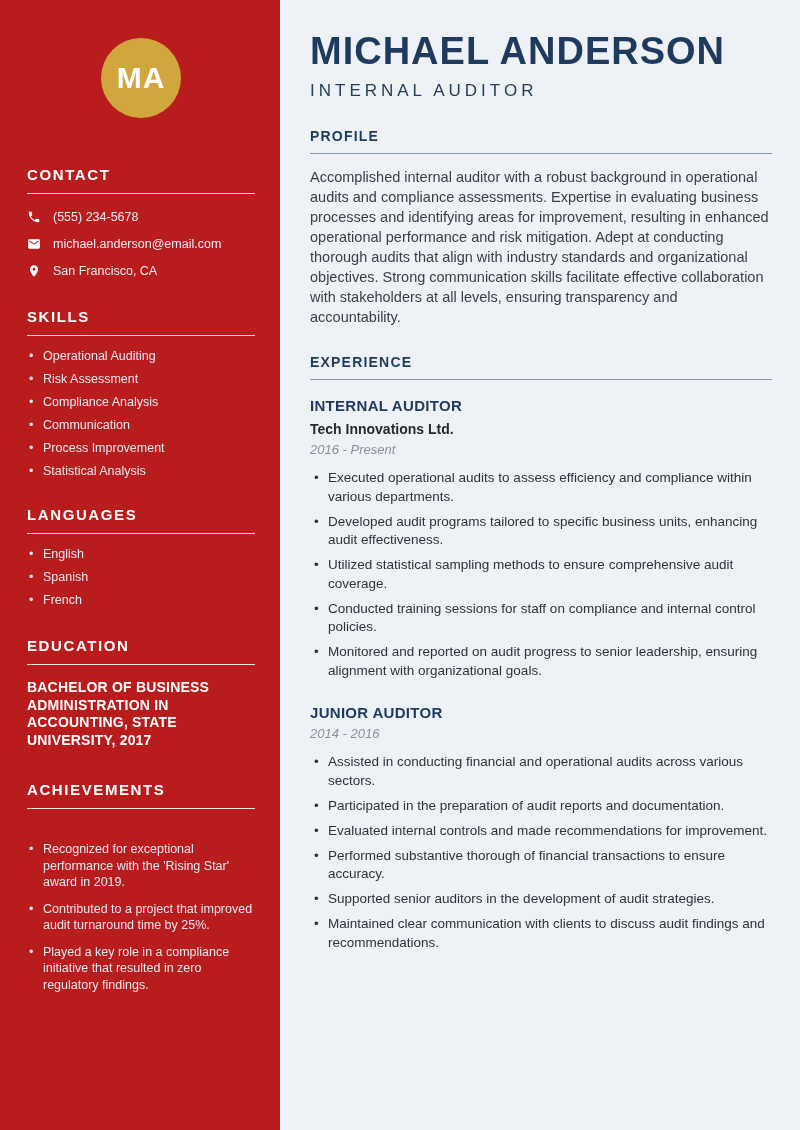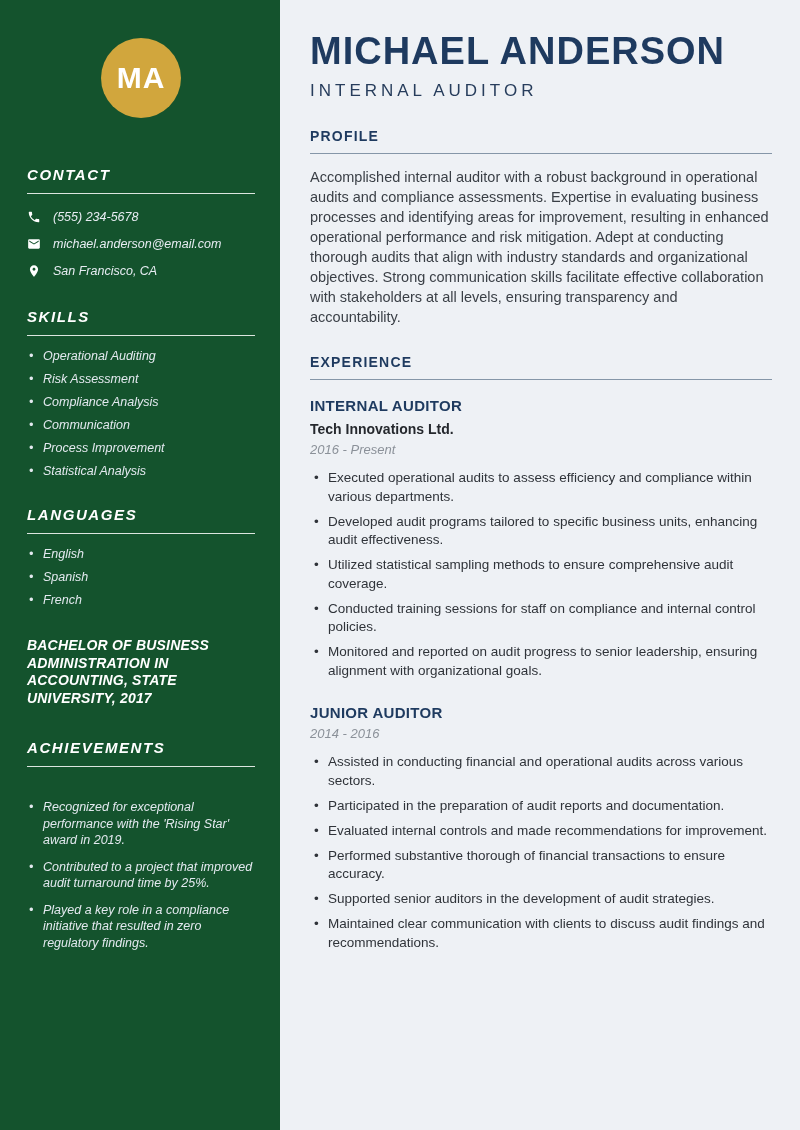--- a/index.html
+++ b/index.html
@@ -15,7 +15,7 @@
   
   .sidebar {
     width: 280px; min-width: 280px; height: 100%;
-    background: #14532d;
+    background: #b91c1c;
     color: #e7ecf2;
     padding: 38px 25px 30px 27px;
   }

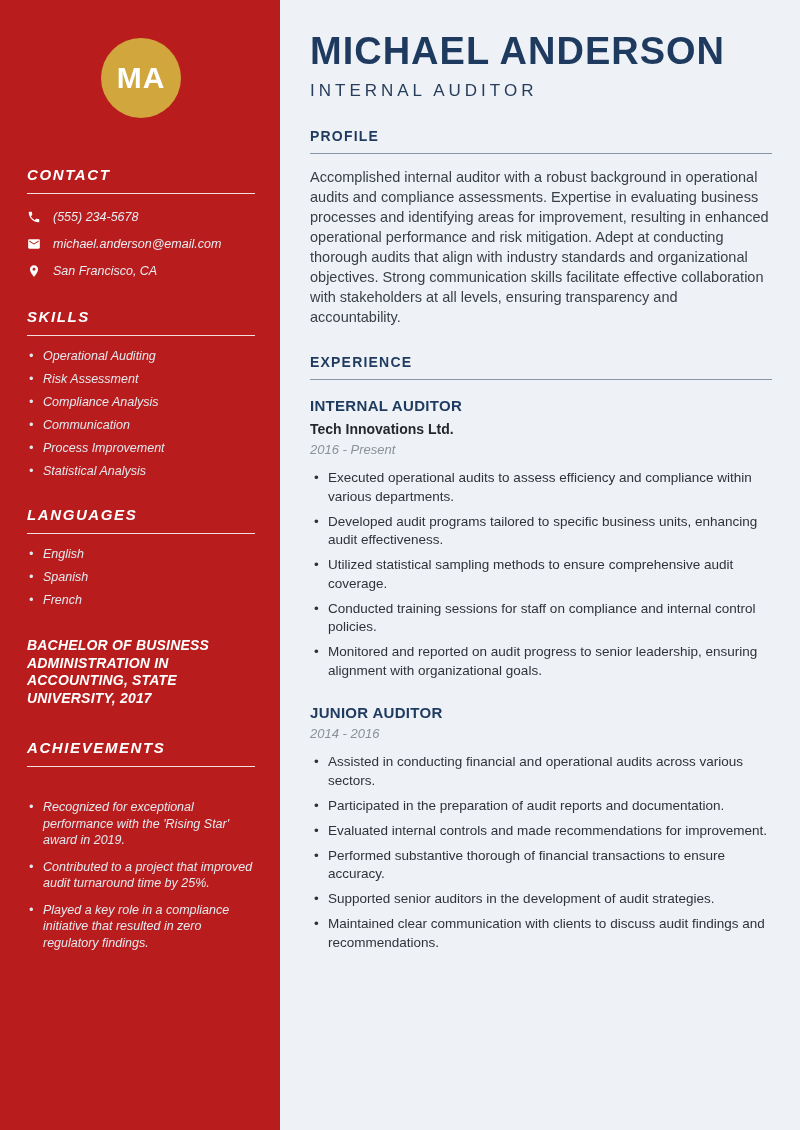--- a/index.html
+++ b/index.html
@@ -28,7 +28,7 @@
     font-size: 30px; font-weight: bold; letter-spacing: 1px;
     margin: 0 auto 48px auto;
   }
-  .side-sec { margin-bottom: 34px; font-style: italic; }
+  .side-sec { margin-bottom: 34px; }
   .side-heading {
     color: #ffffff;
     font-size: 15px; font-weight: bold;

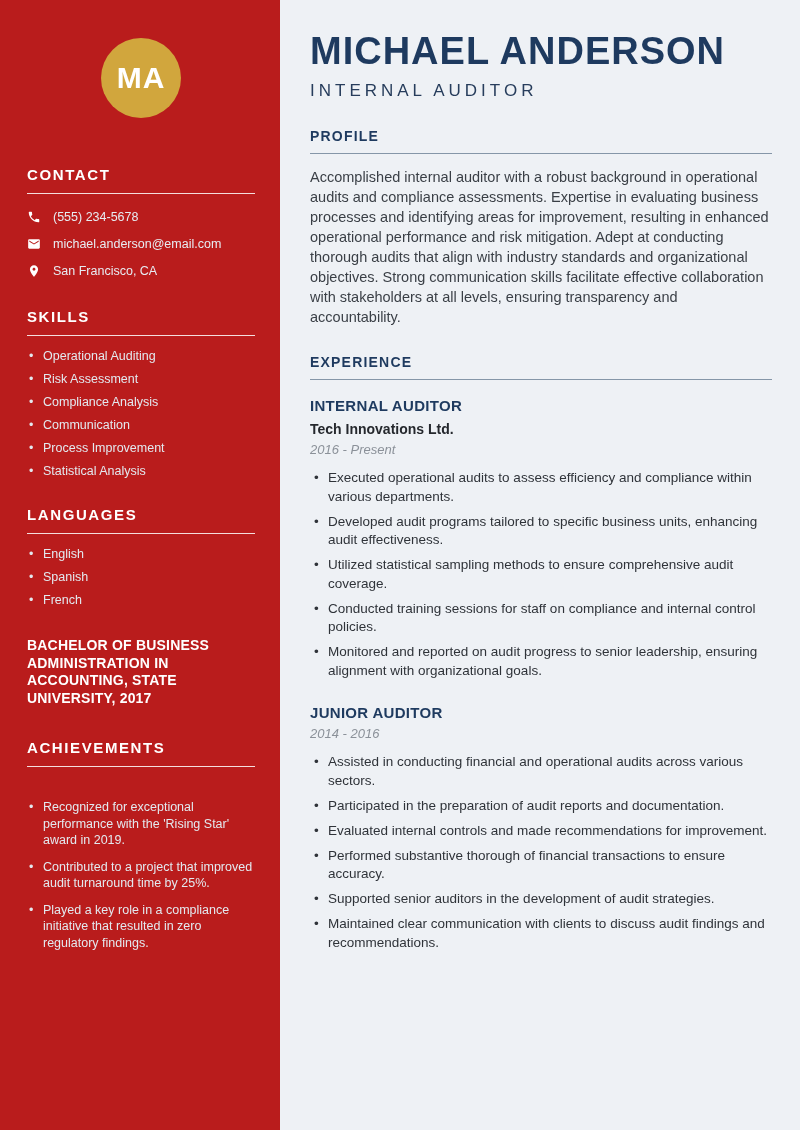--- a/index.html
+++ b/index.html
@@ -207,6 +207,7 @@
     </section>
 
     <section class="side-sec sec-education">
+      <h2 class="side-heading">EDUCATION</h2>
       <p class="degree">BACHELOR OF BUSINESS ADMINISTRATION IN ACCOUNTING, STATE UNIVERSITY, 2017</p>
     </section>
 

